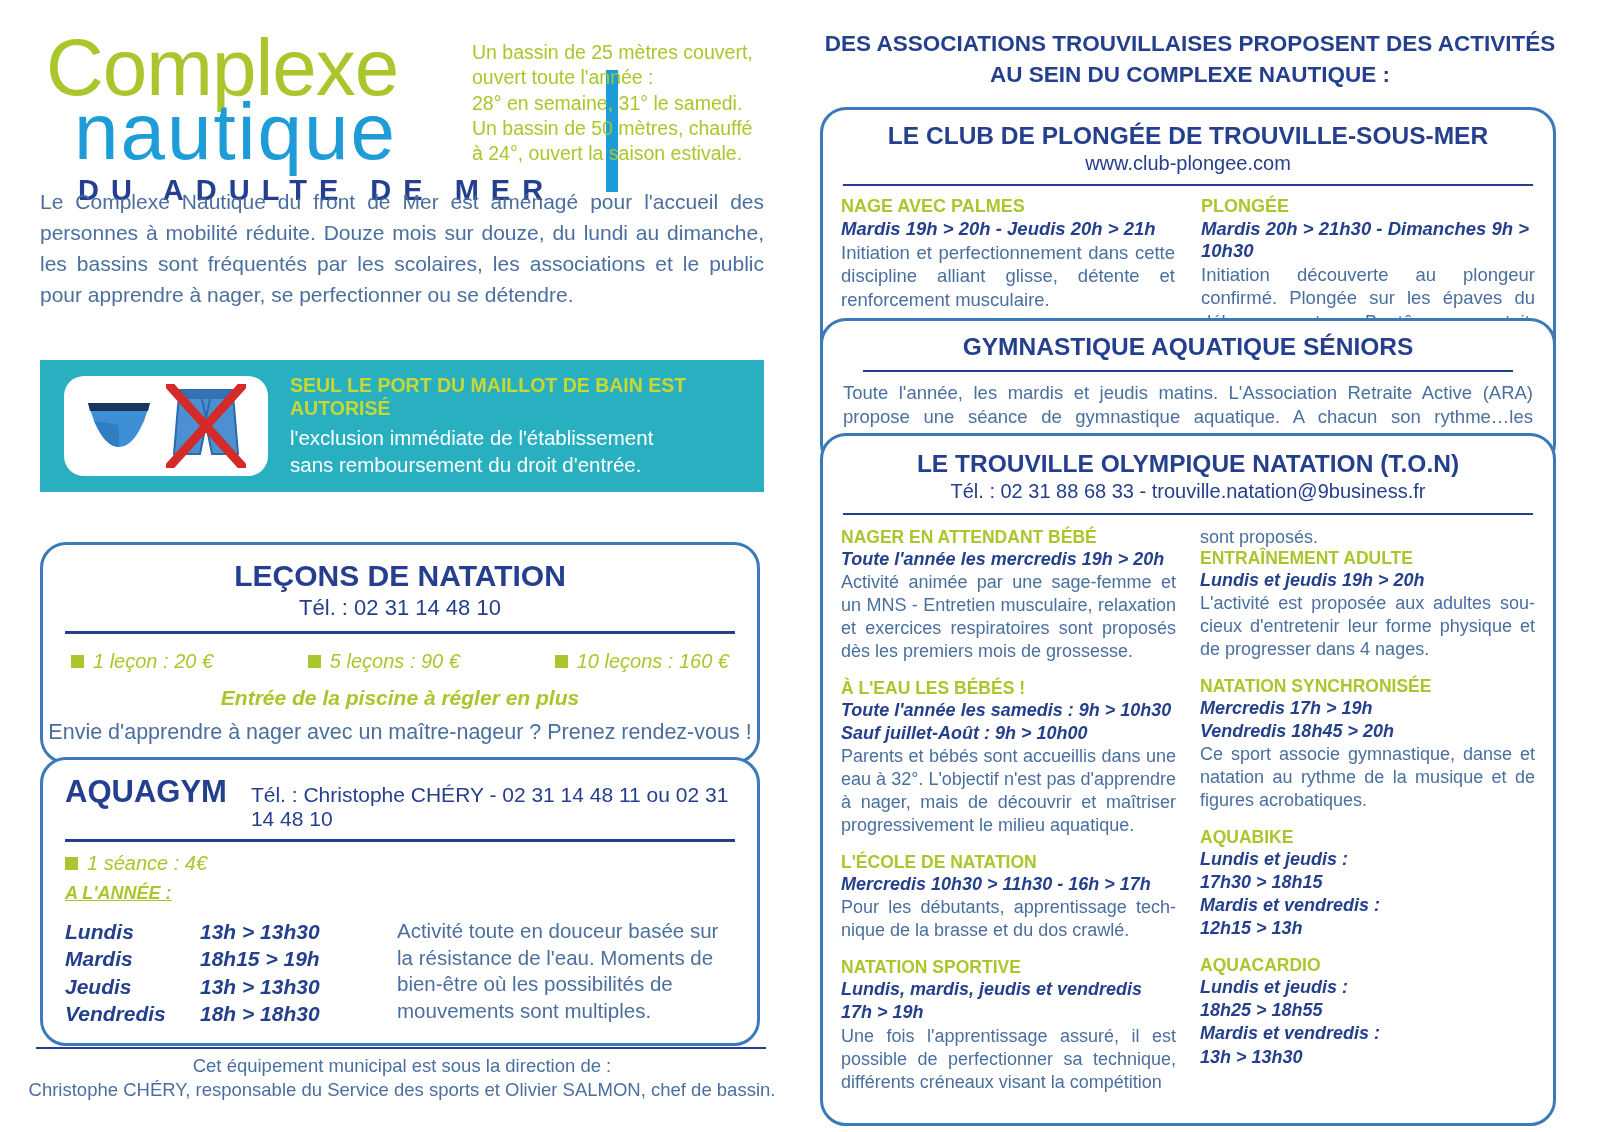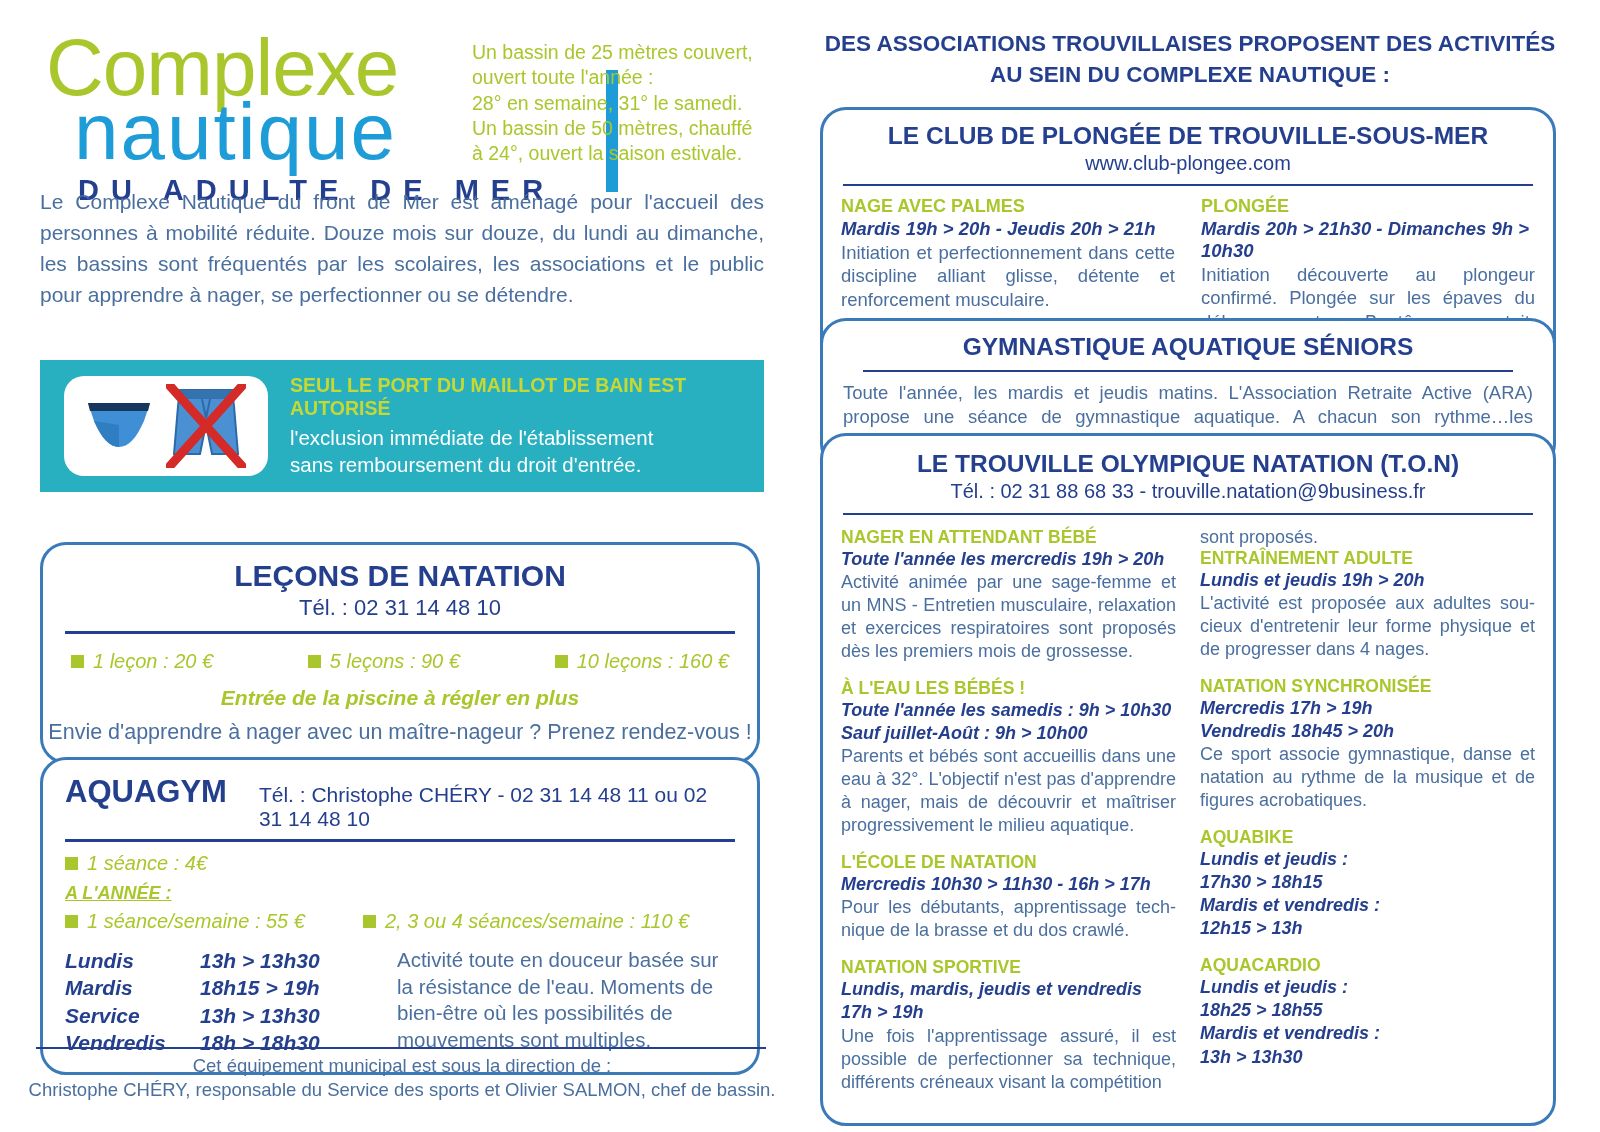--- a/index.html
+++ b/index.html
@@ -52,7 +52,7 @@
 
   
   .aquagym{position:absolute; left:0; top:729px; width:720px; padding:14px 22px 16px;}
-  .aquagym-head{display:flex; align-items:baseline; gap:32px;}
+  .aquagym-head{display:flex; align-items:baseline; gap:24px;}
   .aquagym-title{font-size:31px; font-weight:bold; color:var(--navy);}
   .aquagym-tel{font-size:21px; color:var(--navy);}
   .aquagym .rule{margin:8px 0 10px;}

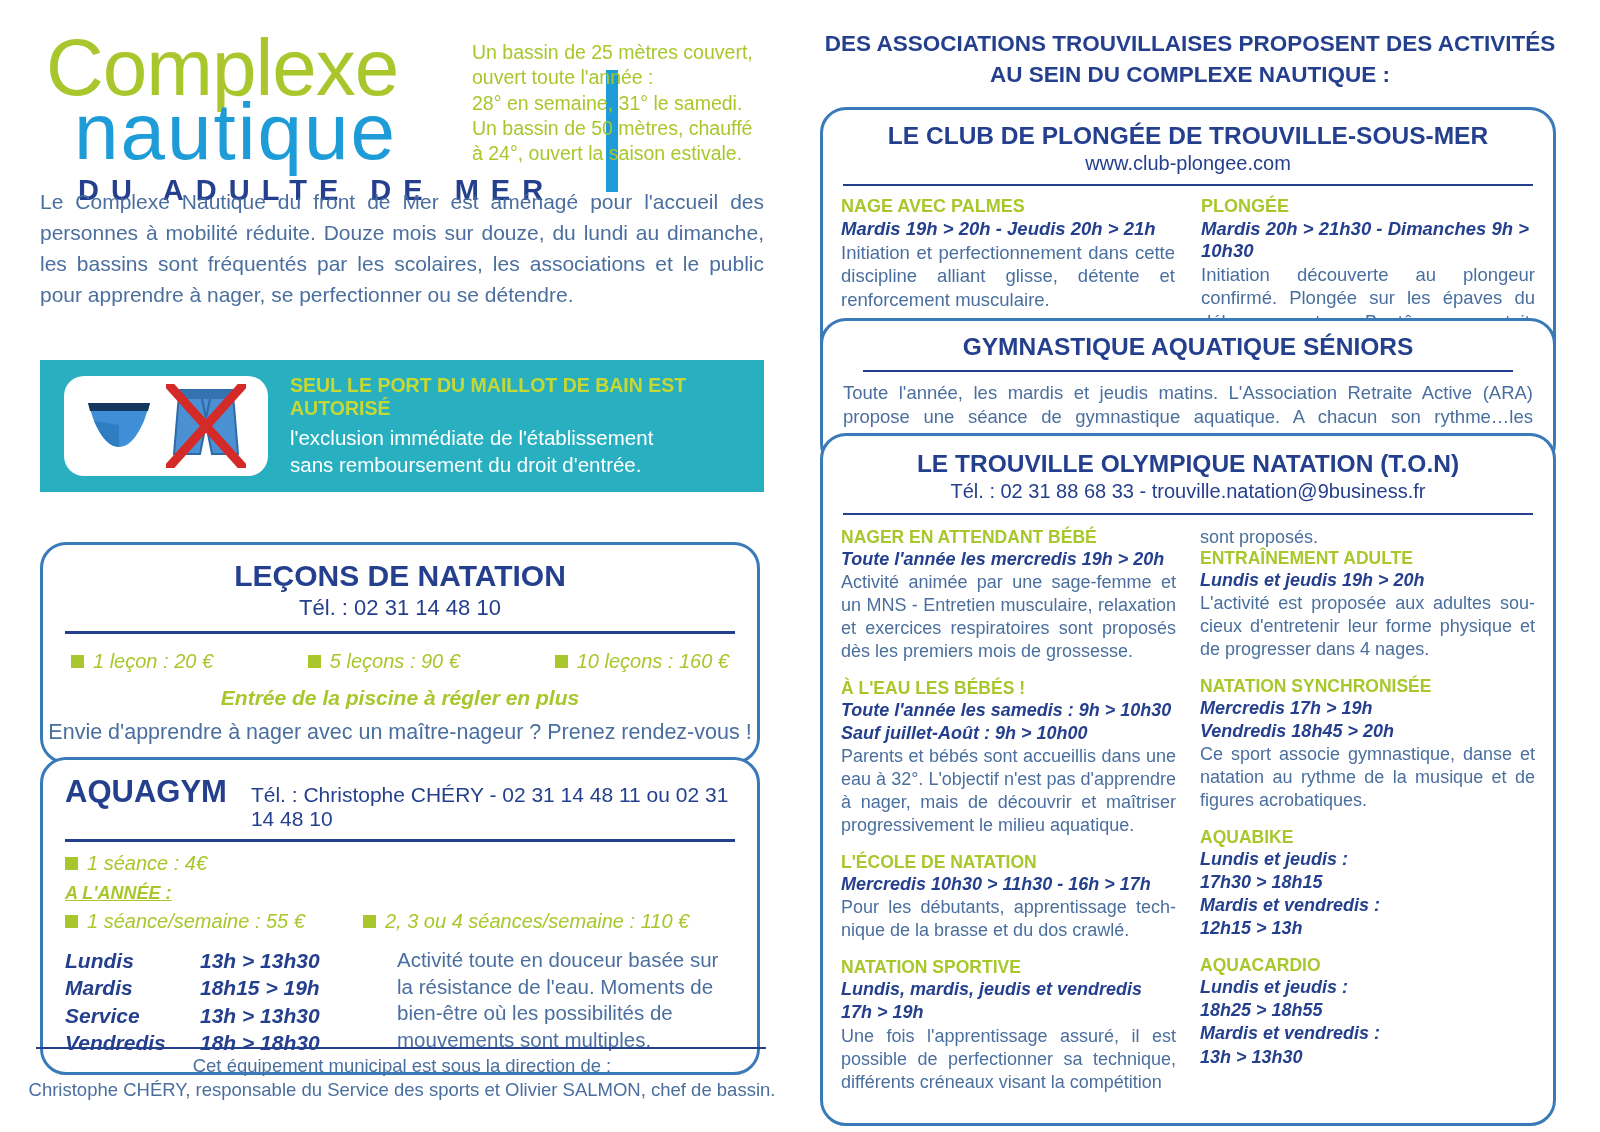--- a/index.html
+++ b/index.html
@@ -187,16 +187,6 @@
         <span>1 séance : 4€</span>
       </div>
       <div class="ag-annual">A L'ANNÉE :</div>
-      <div class="ag-prices2">
-        <span class="price-item">
-            <span class="bullet"></span>
-            <span>1 séance/semaine : 55 €</span>
-          </span>
-        <span class="price-item">
-            <span class="bullet"></span>
-            <span>2, 3 ou 4 séances/semaine : 110 €</span>
-          </span>
-      </div>
       <div class="ag-bottom">
         <div class="ag-schedule">
           <div class="ag-row">

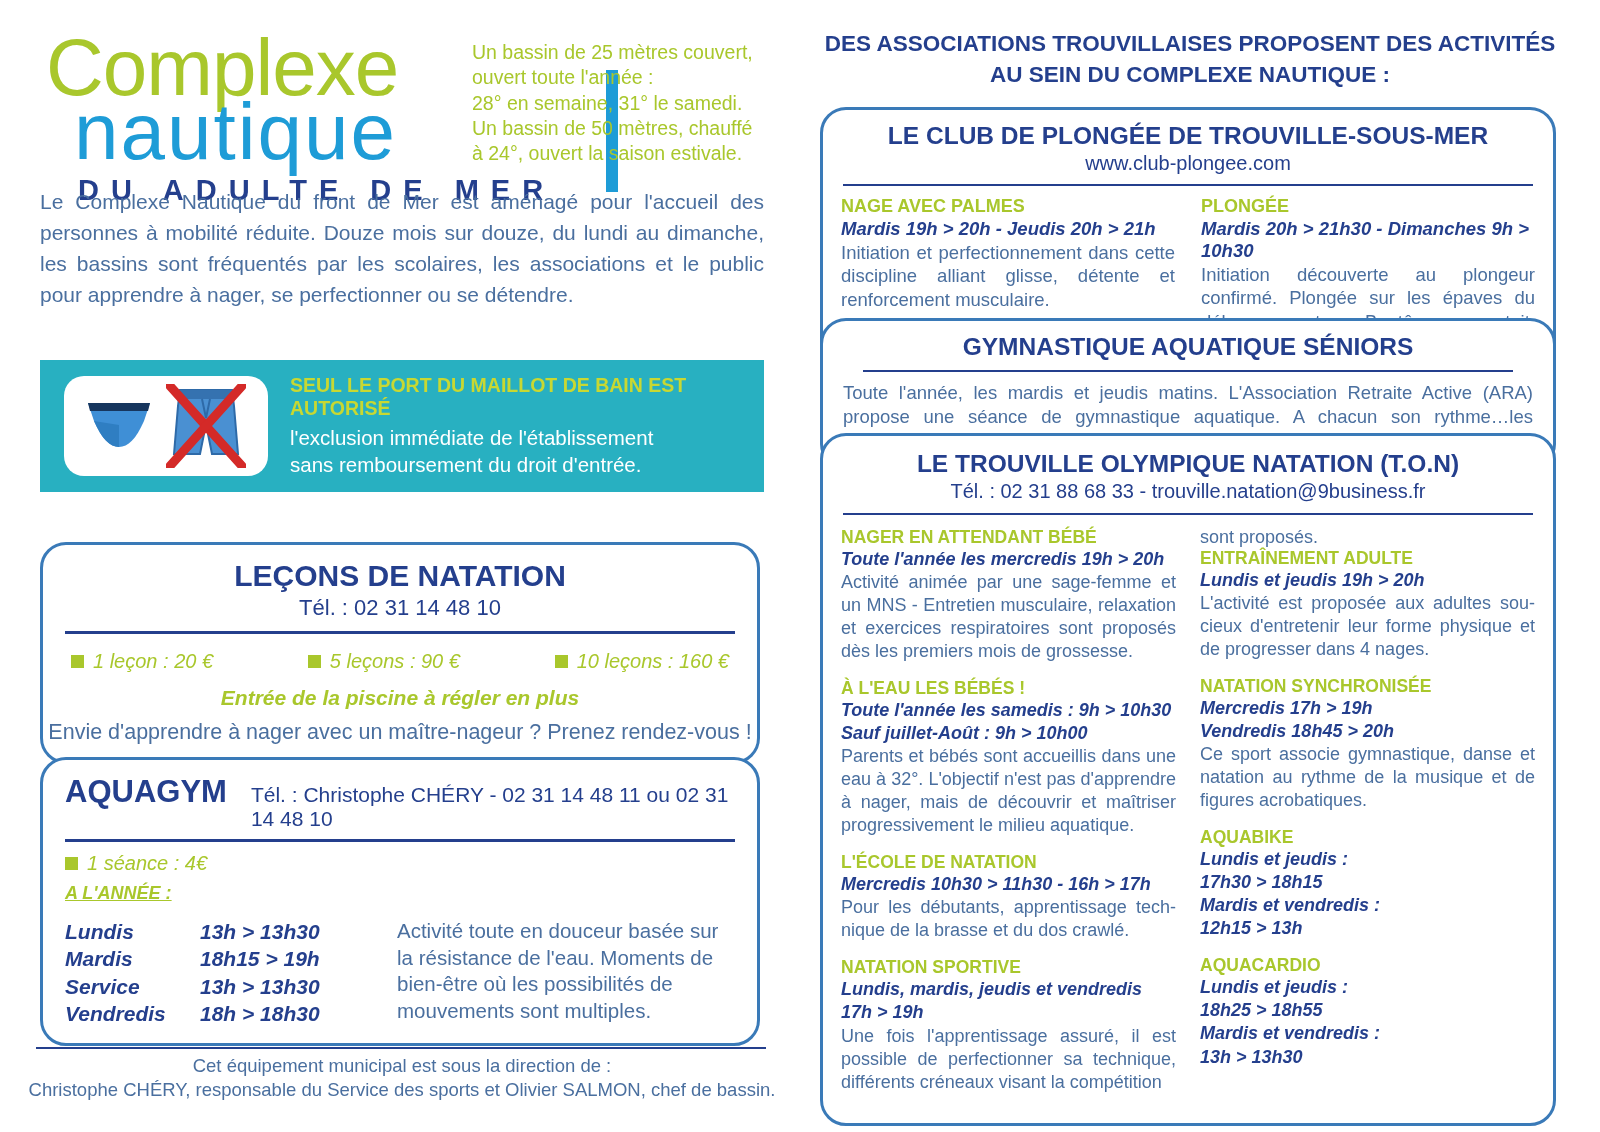--- a/index.html
+++ b/index.html
@@ -198,7 +198,7 @@
               <span>18h15 &gt; 19h</span>
             </div>
           <div class="ag-row">
-              <span class="ag-day">Service</span>
+              <span class="ag-day">Jeudis</span>
               <span>13h &gt; 13h30</span>
             </div>
           <div class="ag-row">

